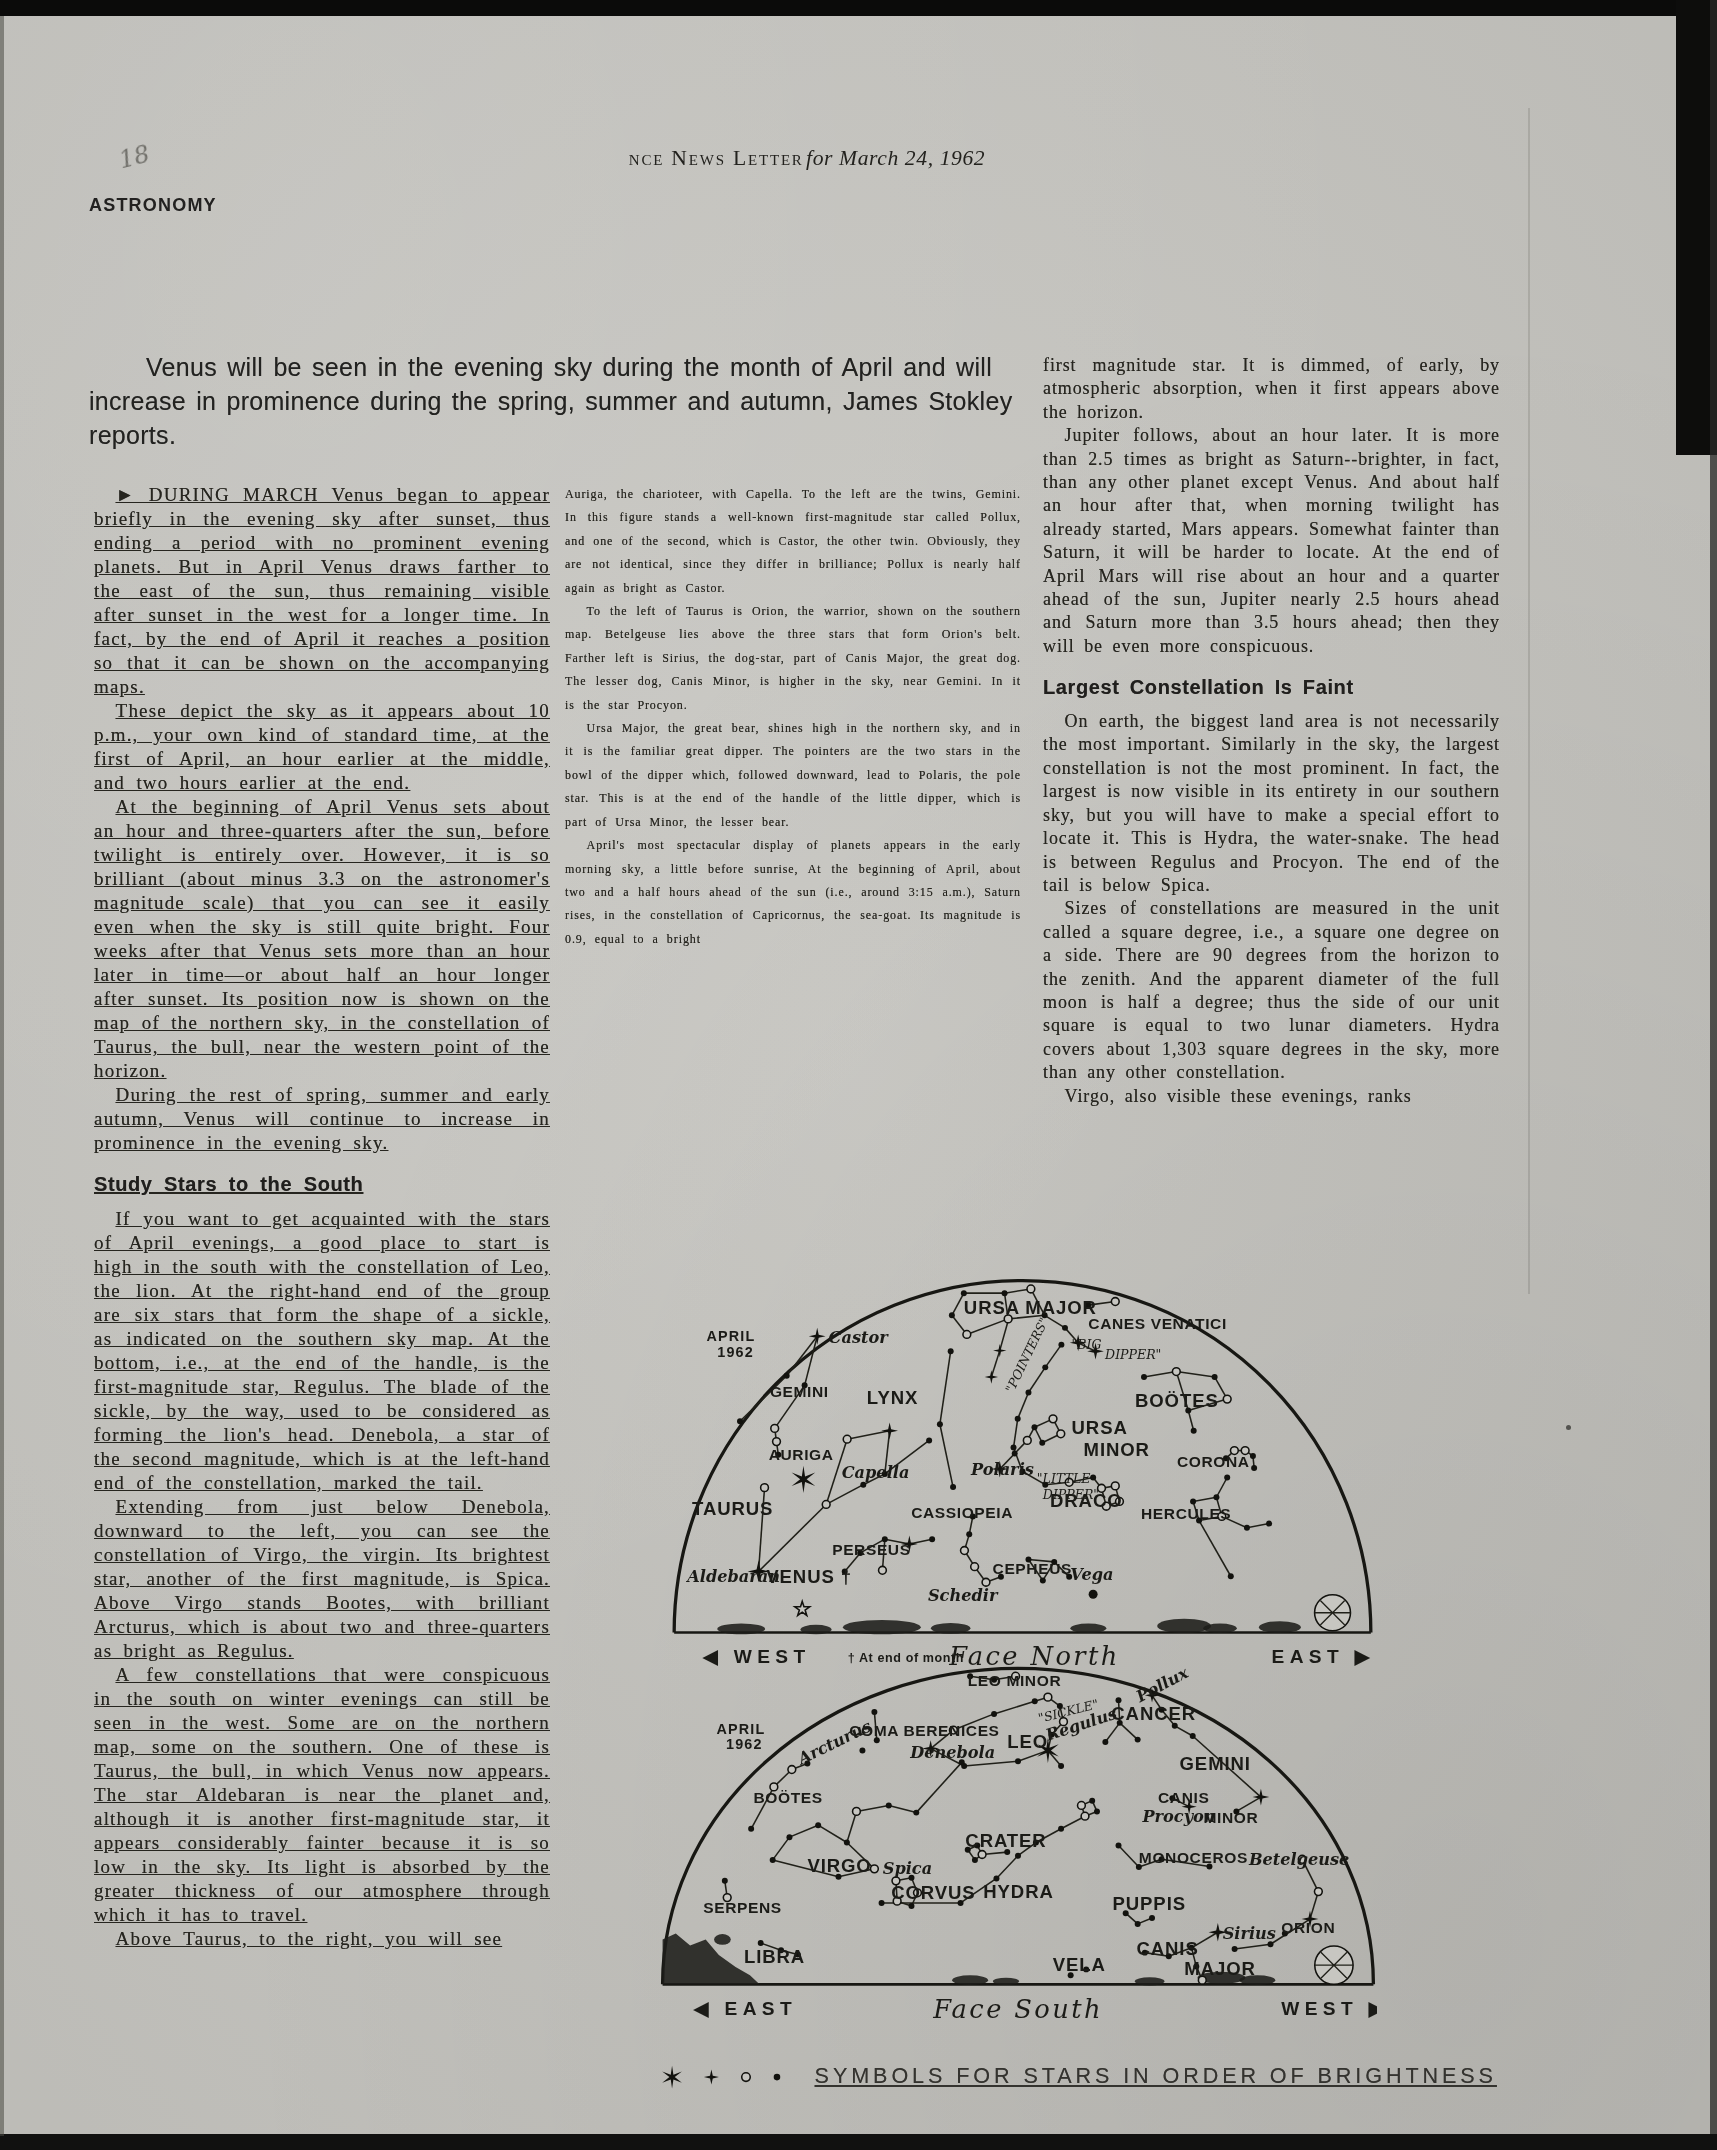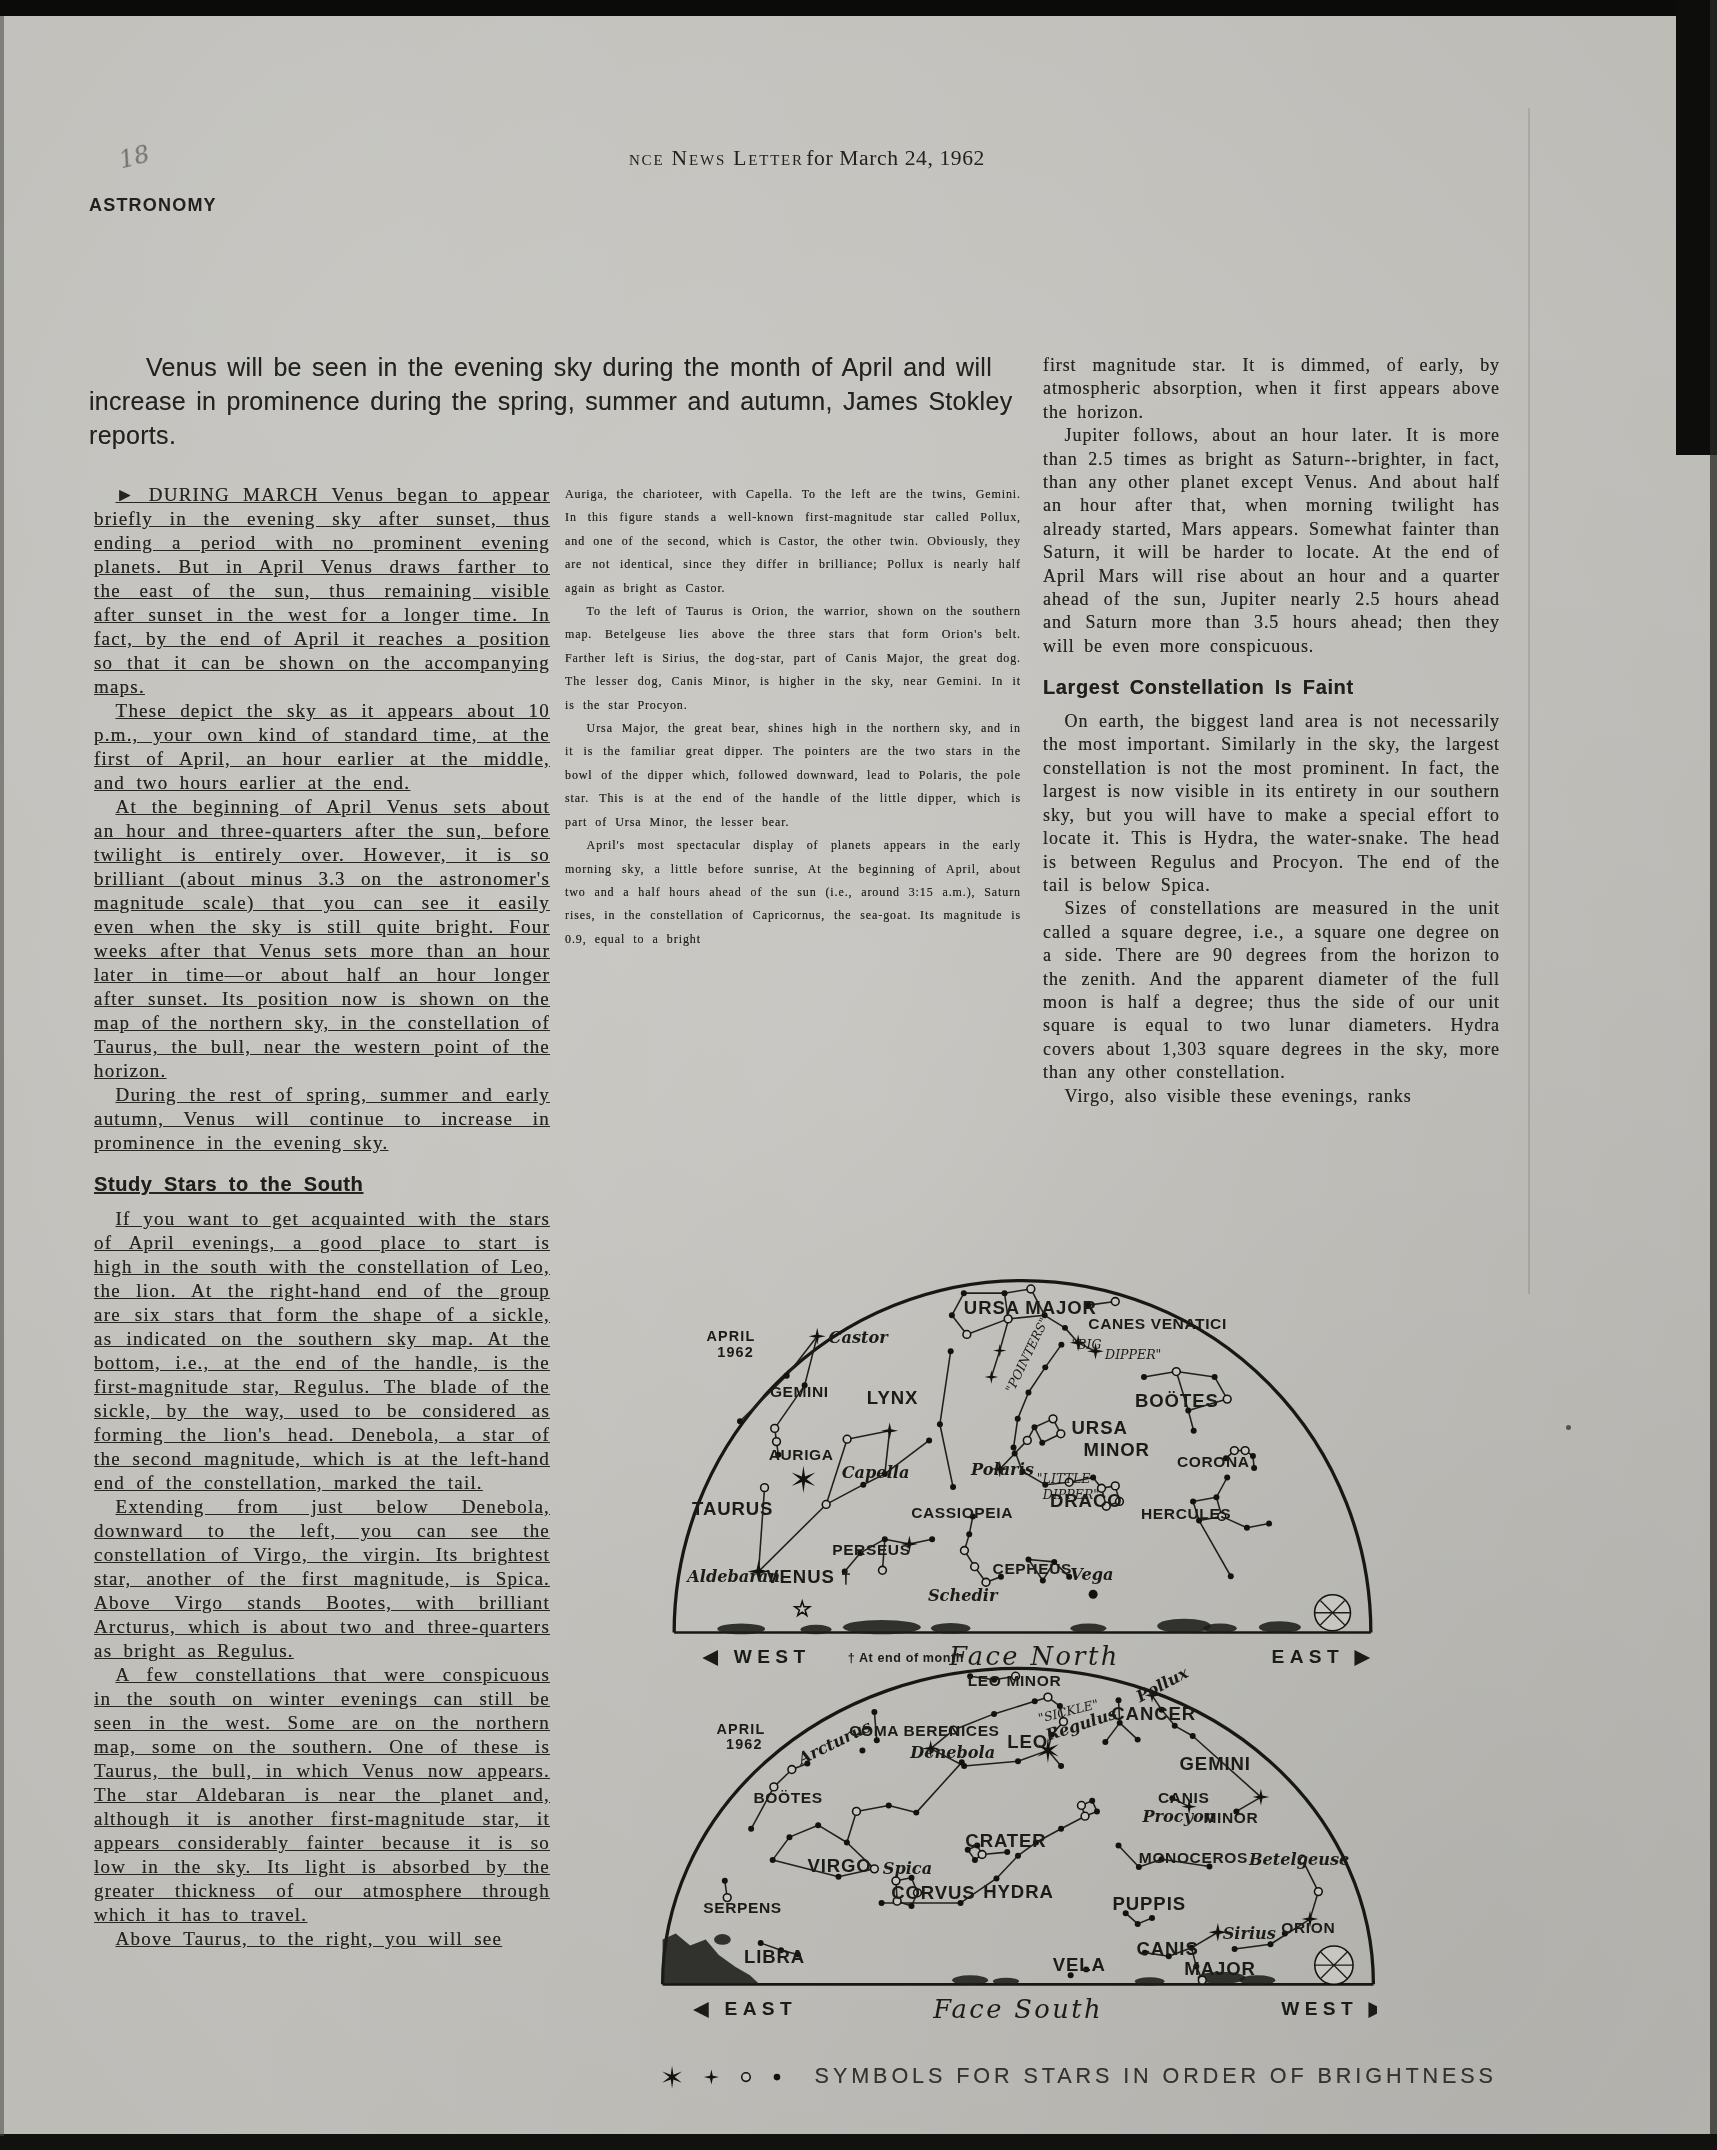--- a/index.html
+++ b/index.html
@@ -23,7 +23,7 @@
 
   .header{position:absolute;left:0;top:146px;width:1614px;text-align:center;color:#23221e;}
   .header .sc{font-variant:small-caps;letter-spacing:1.8px;font-size:21.6px;}
-  .header .it{font-size:21.6px;letter-spacing:0.6px;margin-top:45px;}
+  .header .it{font-style:italic;font-size:21.6px;letter-spacing:0.6px;margin-top:45px;}
   .kicker{position:absolute;left:89px;top:195px;font:700 18px "Liberation Sans",sans-serif;
     letter-spacing:1.2px;color:#222120;}
   .title{position:absolute;left:84px;top:237px;width:1461px;

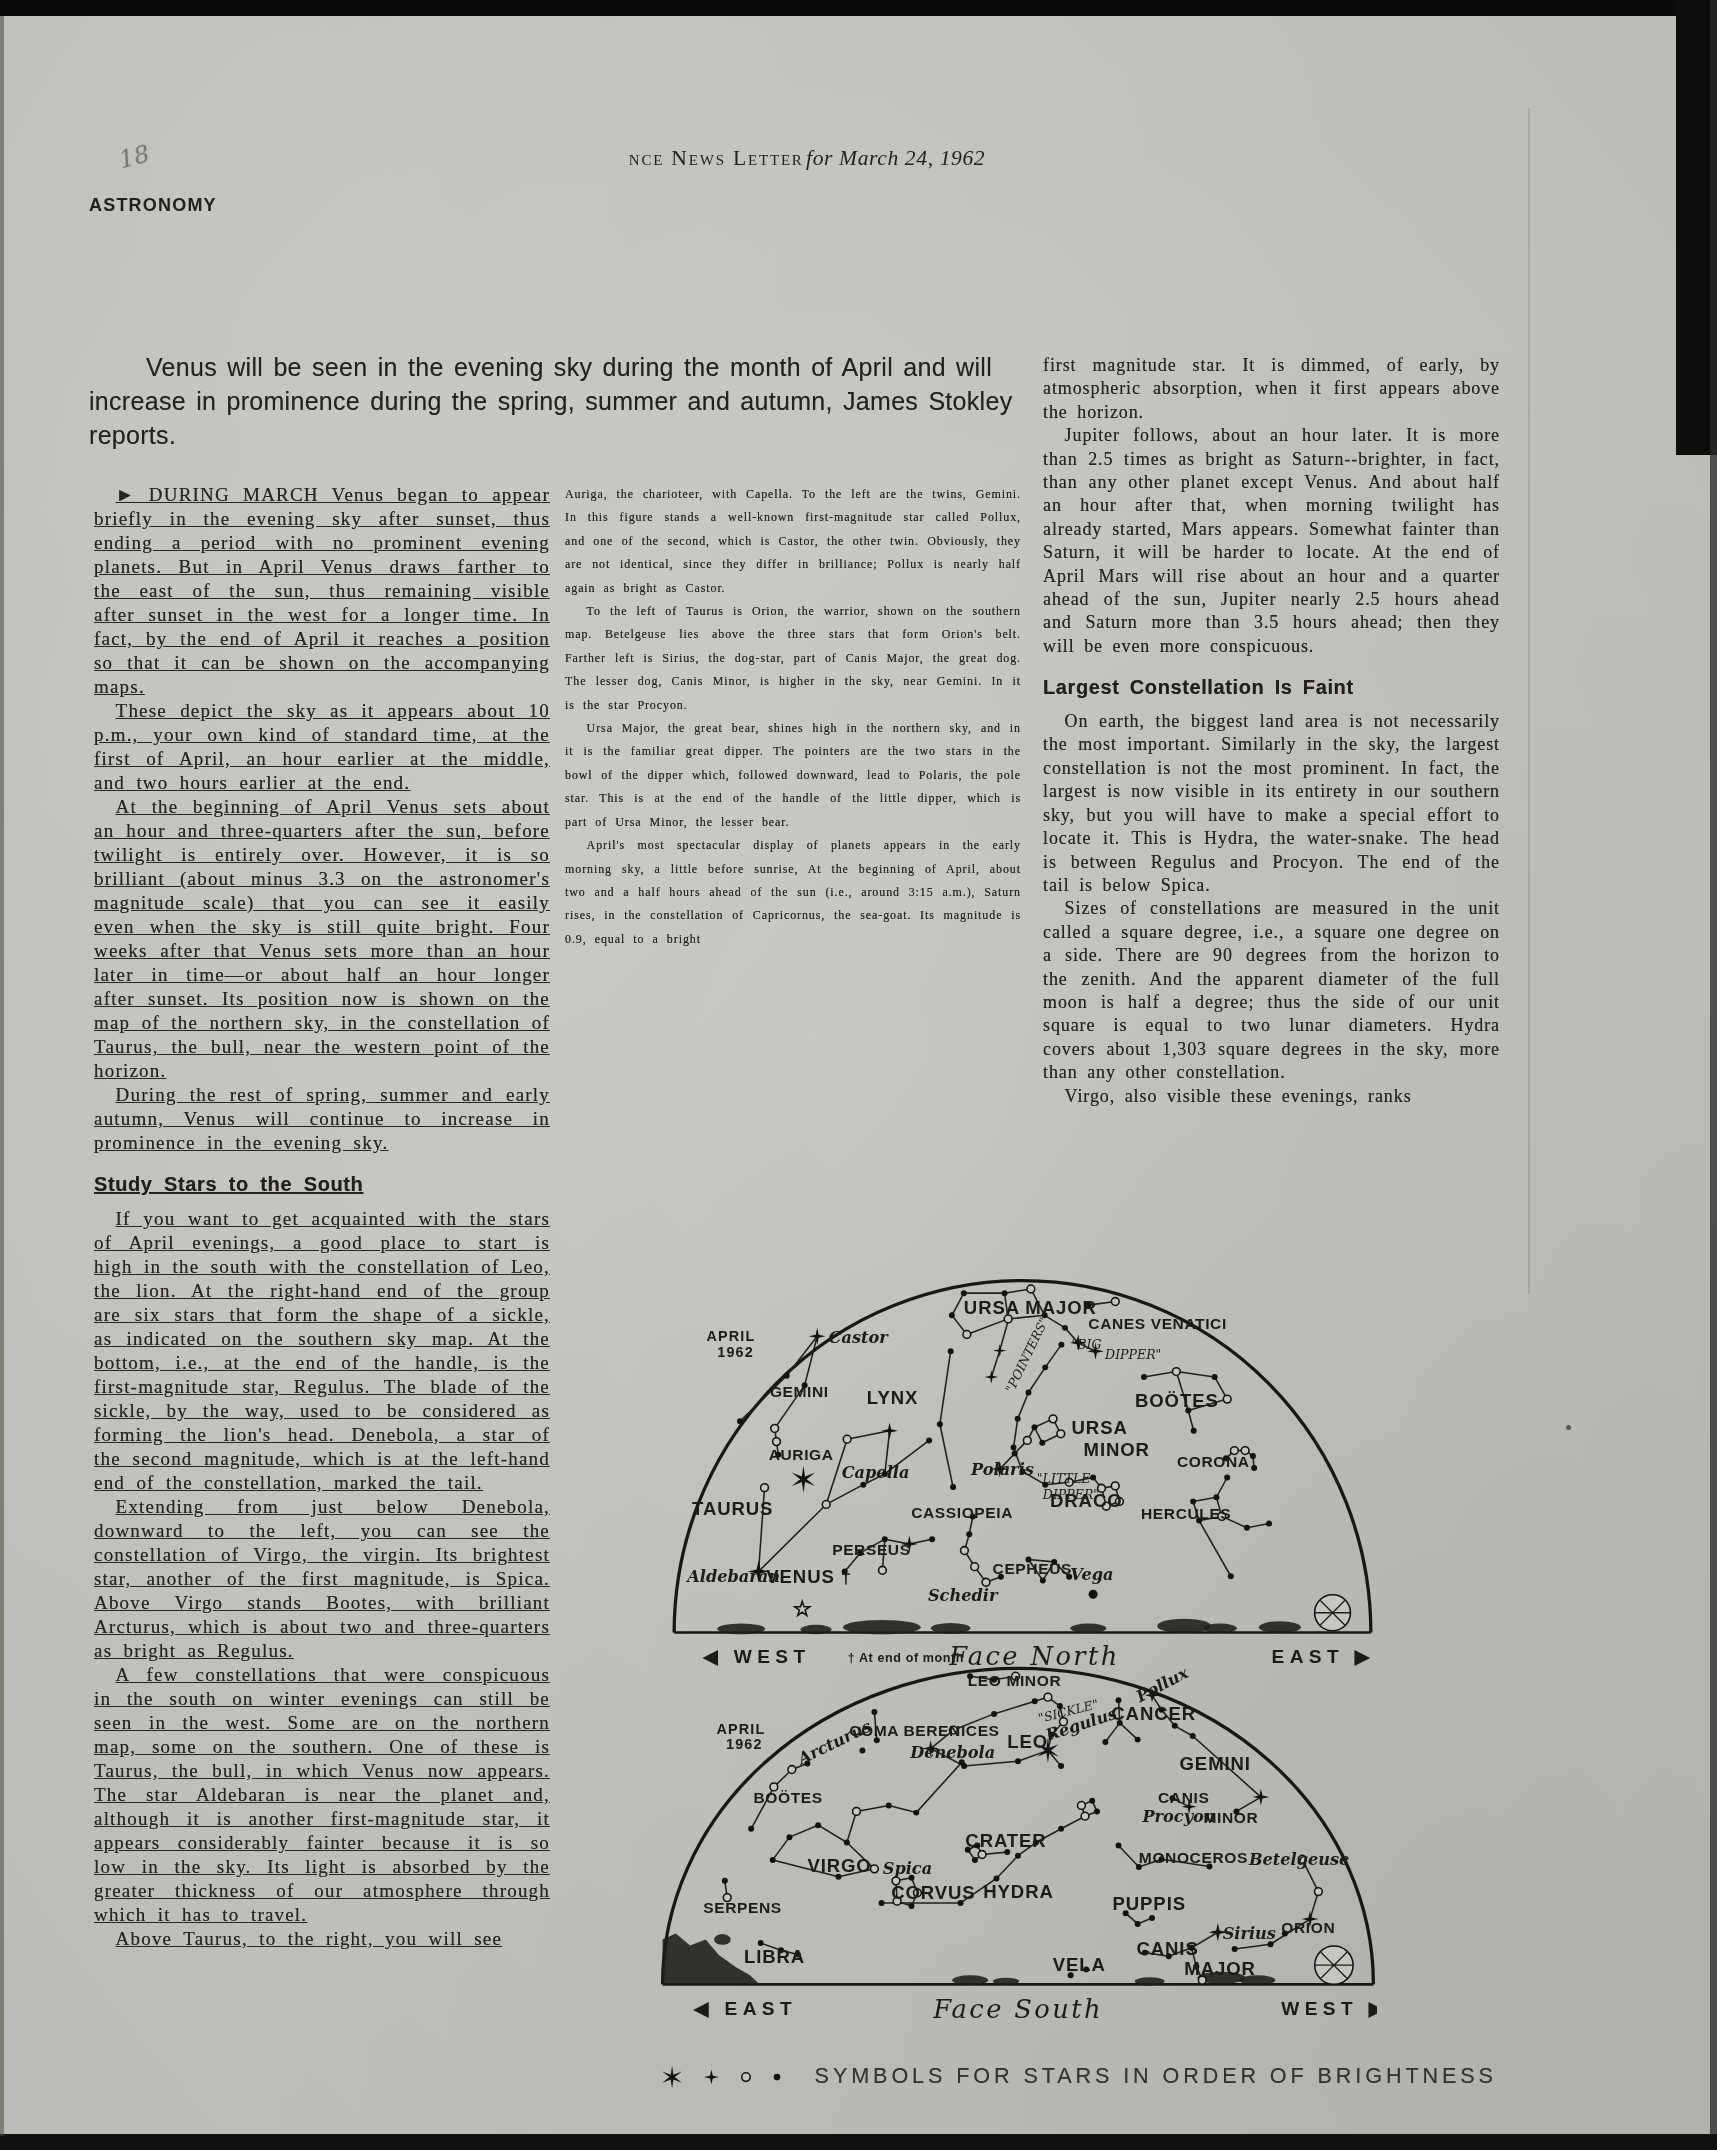--- a/index.html
+++ b/index.html
@@ -68,7 +68,7 @@
   .lb-script{font:italic 43px "DejaVu Serif",serif;letter-spacing:4px;}
 
   .caption{position:absolute;left:656px;top:2058px;width:754px;height:36px;
-    display:flex;align-items:center;gap:15.6px;color:#34332f;}
+    display:flex;align-items:center;gap:15.6px;color:#34332f;text-decoration:underline;}
   .caption svg{width:143px;height:31px;flex:0 0 auto;}
   .caption .cap-text{font:21.6px "Liberation Sans",sans-serif;letter-spacing:3.9px;
     white-space:nowrap;text-shadow:0 0 0.6px rgba(52,51,47,.5);}

